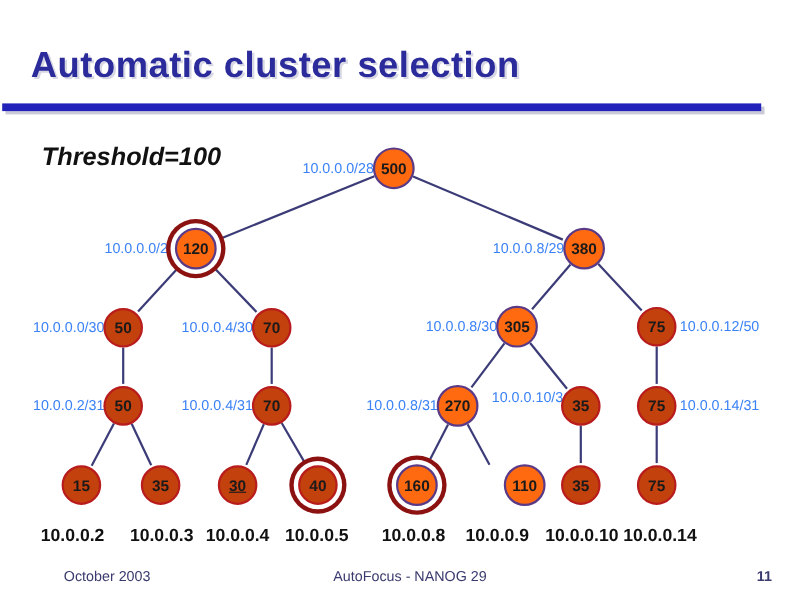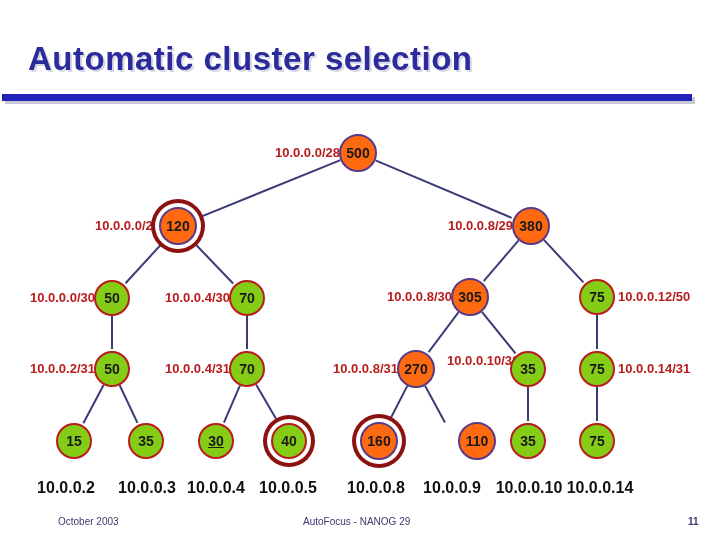--- a/index.html
+++ b/index.html
@@ -122,6 +122,7 @@
   <div id="slide-title">Automatic cluster selection</div>
   <div id="title-rule"></div>
 
+  <div id="threshold-label">Threshold=100</div>
 
   <svg id="edges" viewBox="0 0 720 540">
       <line x1="340.39287453976783" y1="160.1406675477608" x2="197.46050708762502" y2="218.1076832366854" stroke="#3b3b78" stroke-width="2"></line>

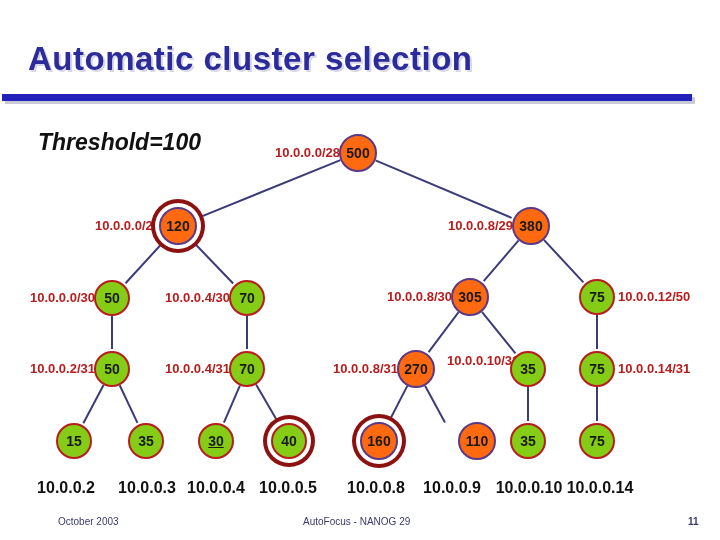--- a/index.html
+++ b/index.html
@@ -84,8 +84,8 @@
   .nlabel {
     position: absolute;
     font-size: 13px;
-    font-weight: bold;
-    color: #b91c1c;
+    font-weight: normal;
+    color: #3b82f6;
     white-space: nowrap;
     z-index: 2;
   }

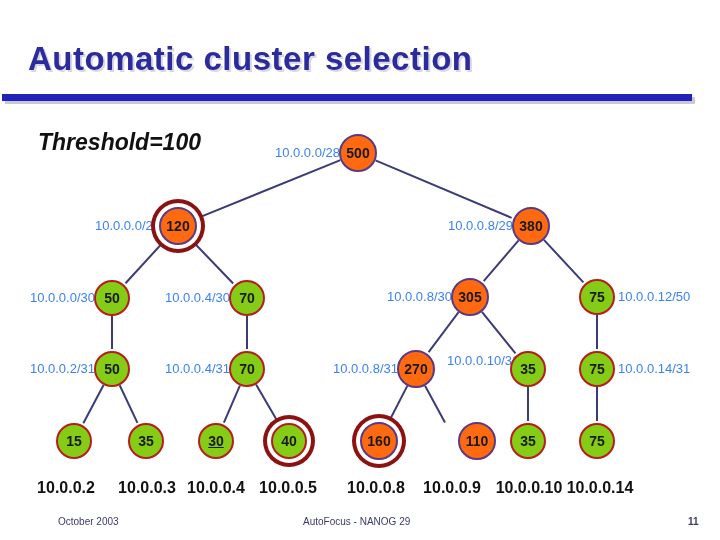--- a/index.html
+++ b/index.html
@@ -71,7 +71,7 @@
     z-index: 3;
   }
   .node.pale {
-    background: #84cc16;
+    background: #c2410c;
   }
   .node.hot {
     background: #ff6a11;

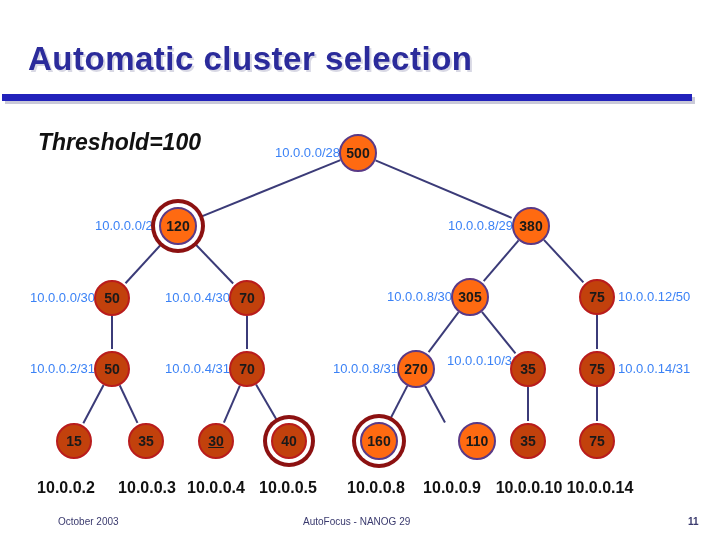--- a/index.html
+++ b/index.html
@@ -106,7 +106,7 @@
   .footer-text {
     position: absolute;
     top: 516px;
-    font-size: 10px;
+    font-size: 13px;
     color: #3a3a6e;
     white-space: nowrap;
   }

